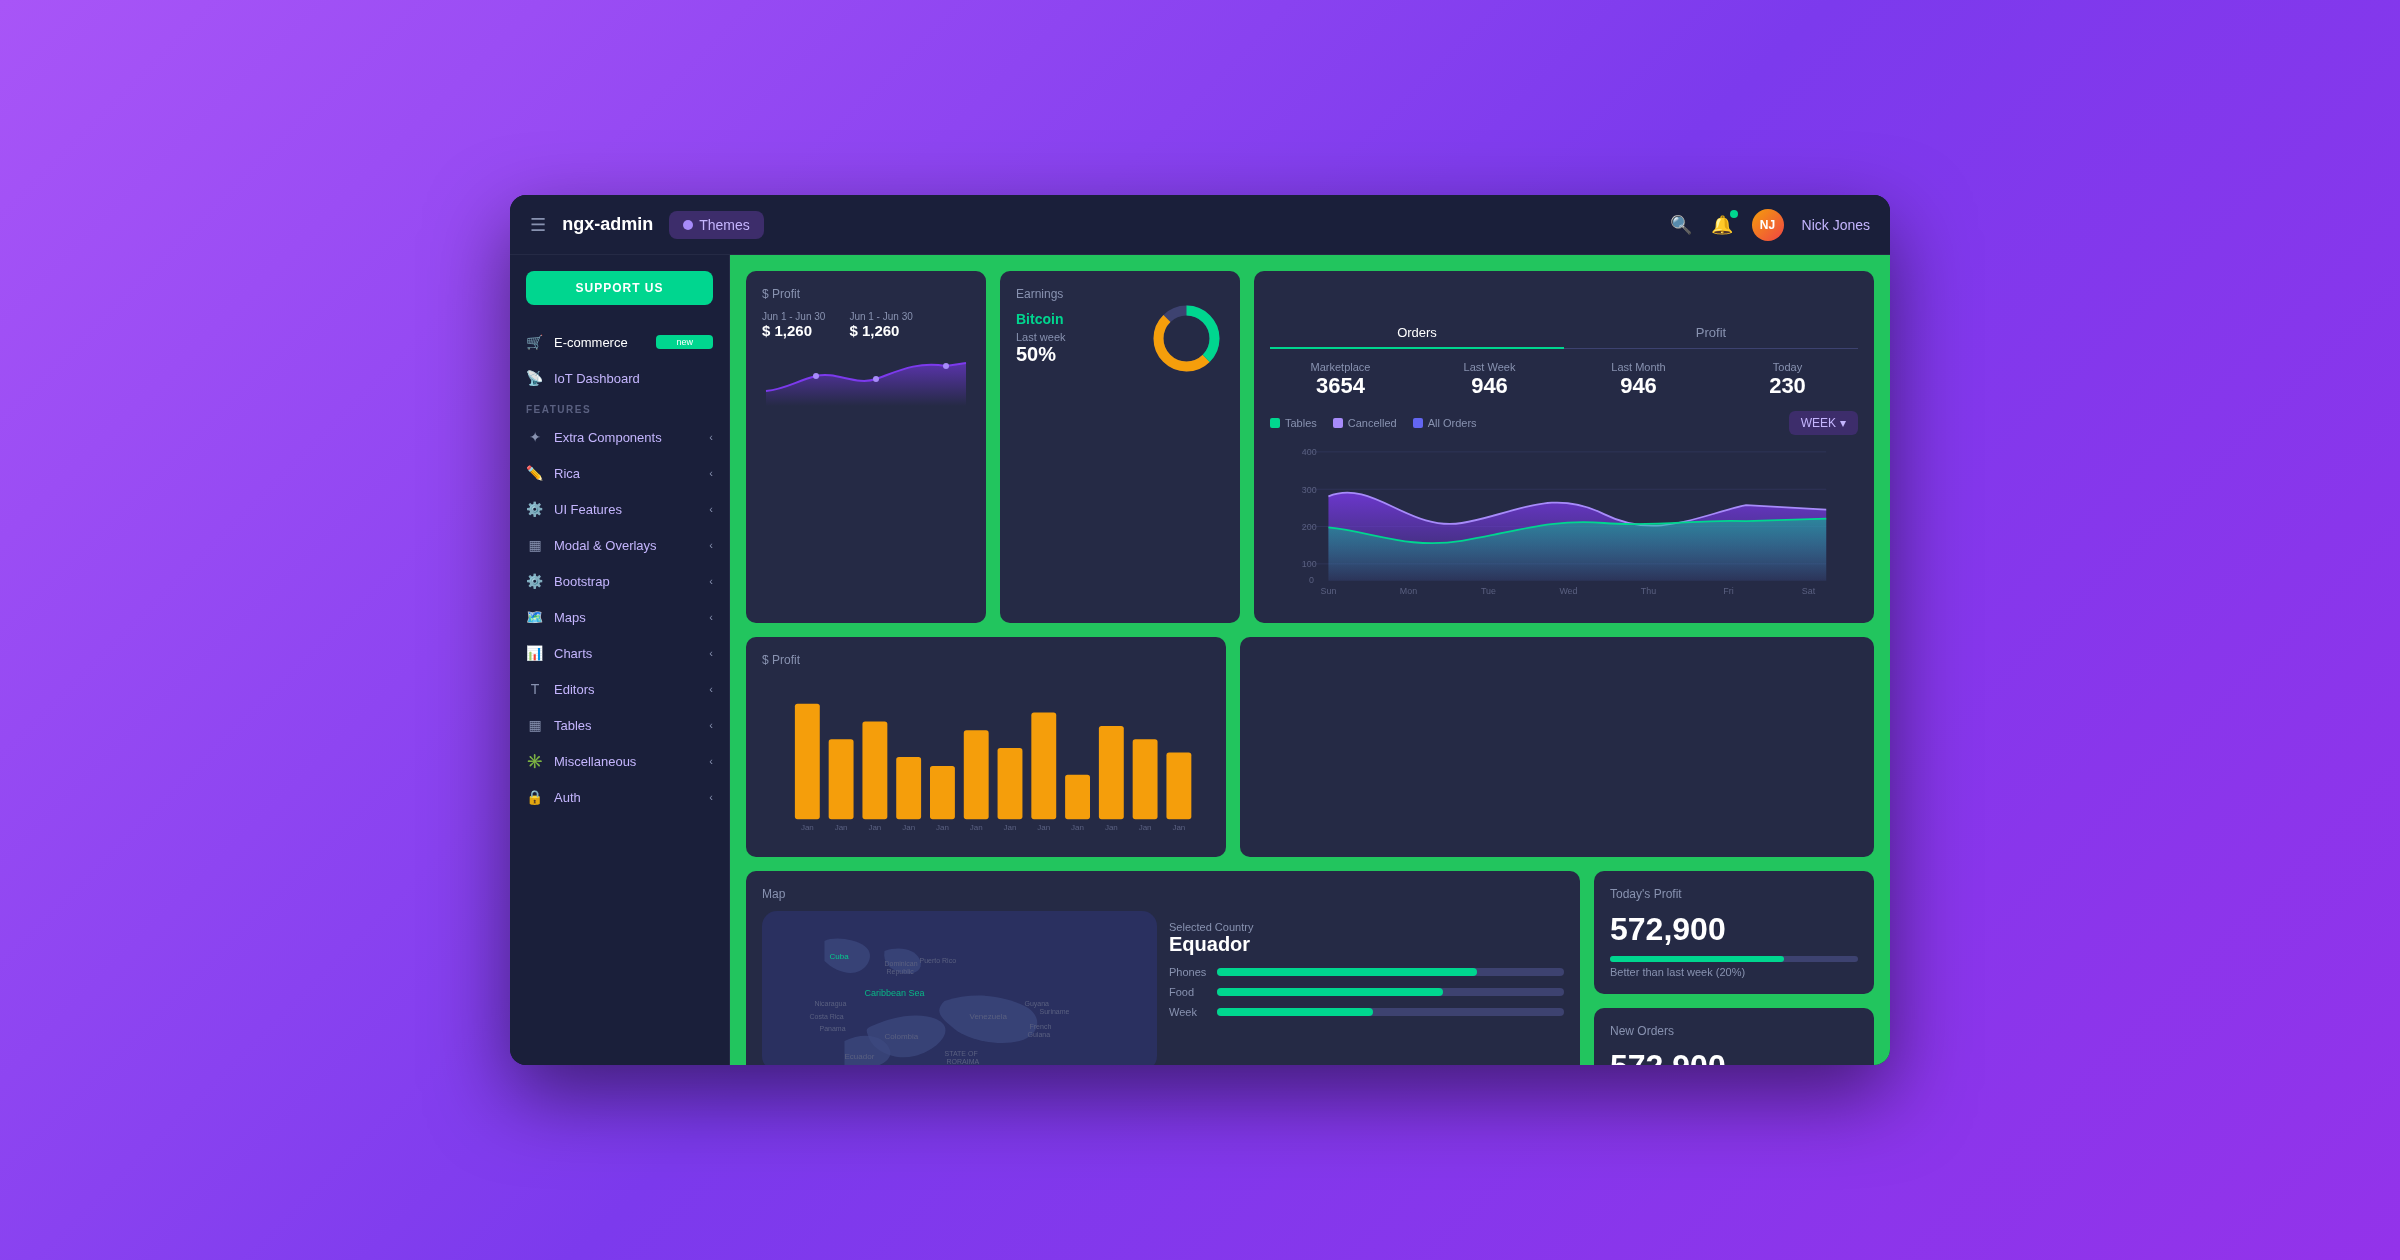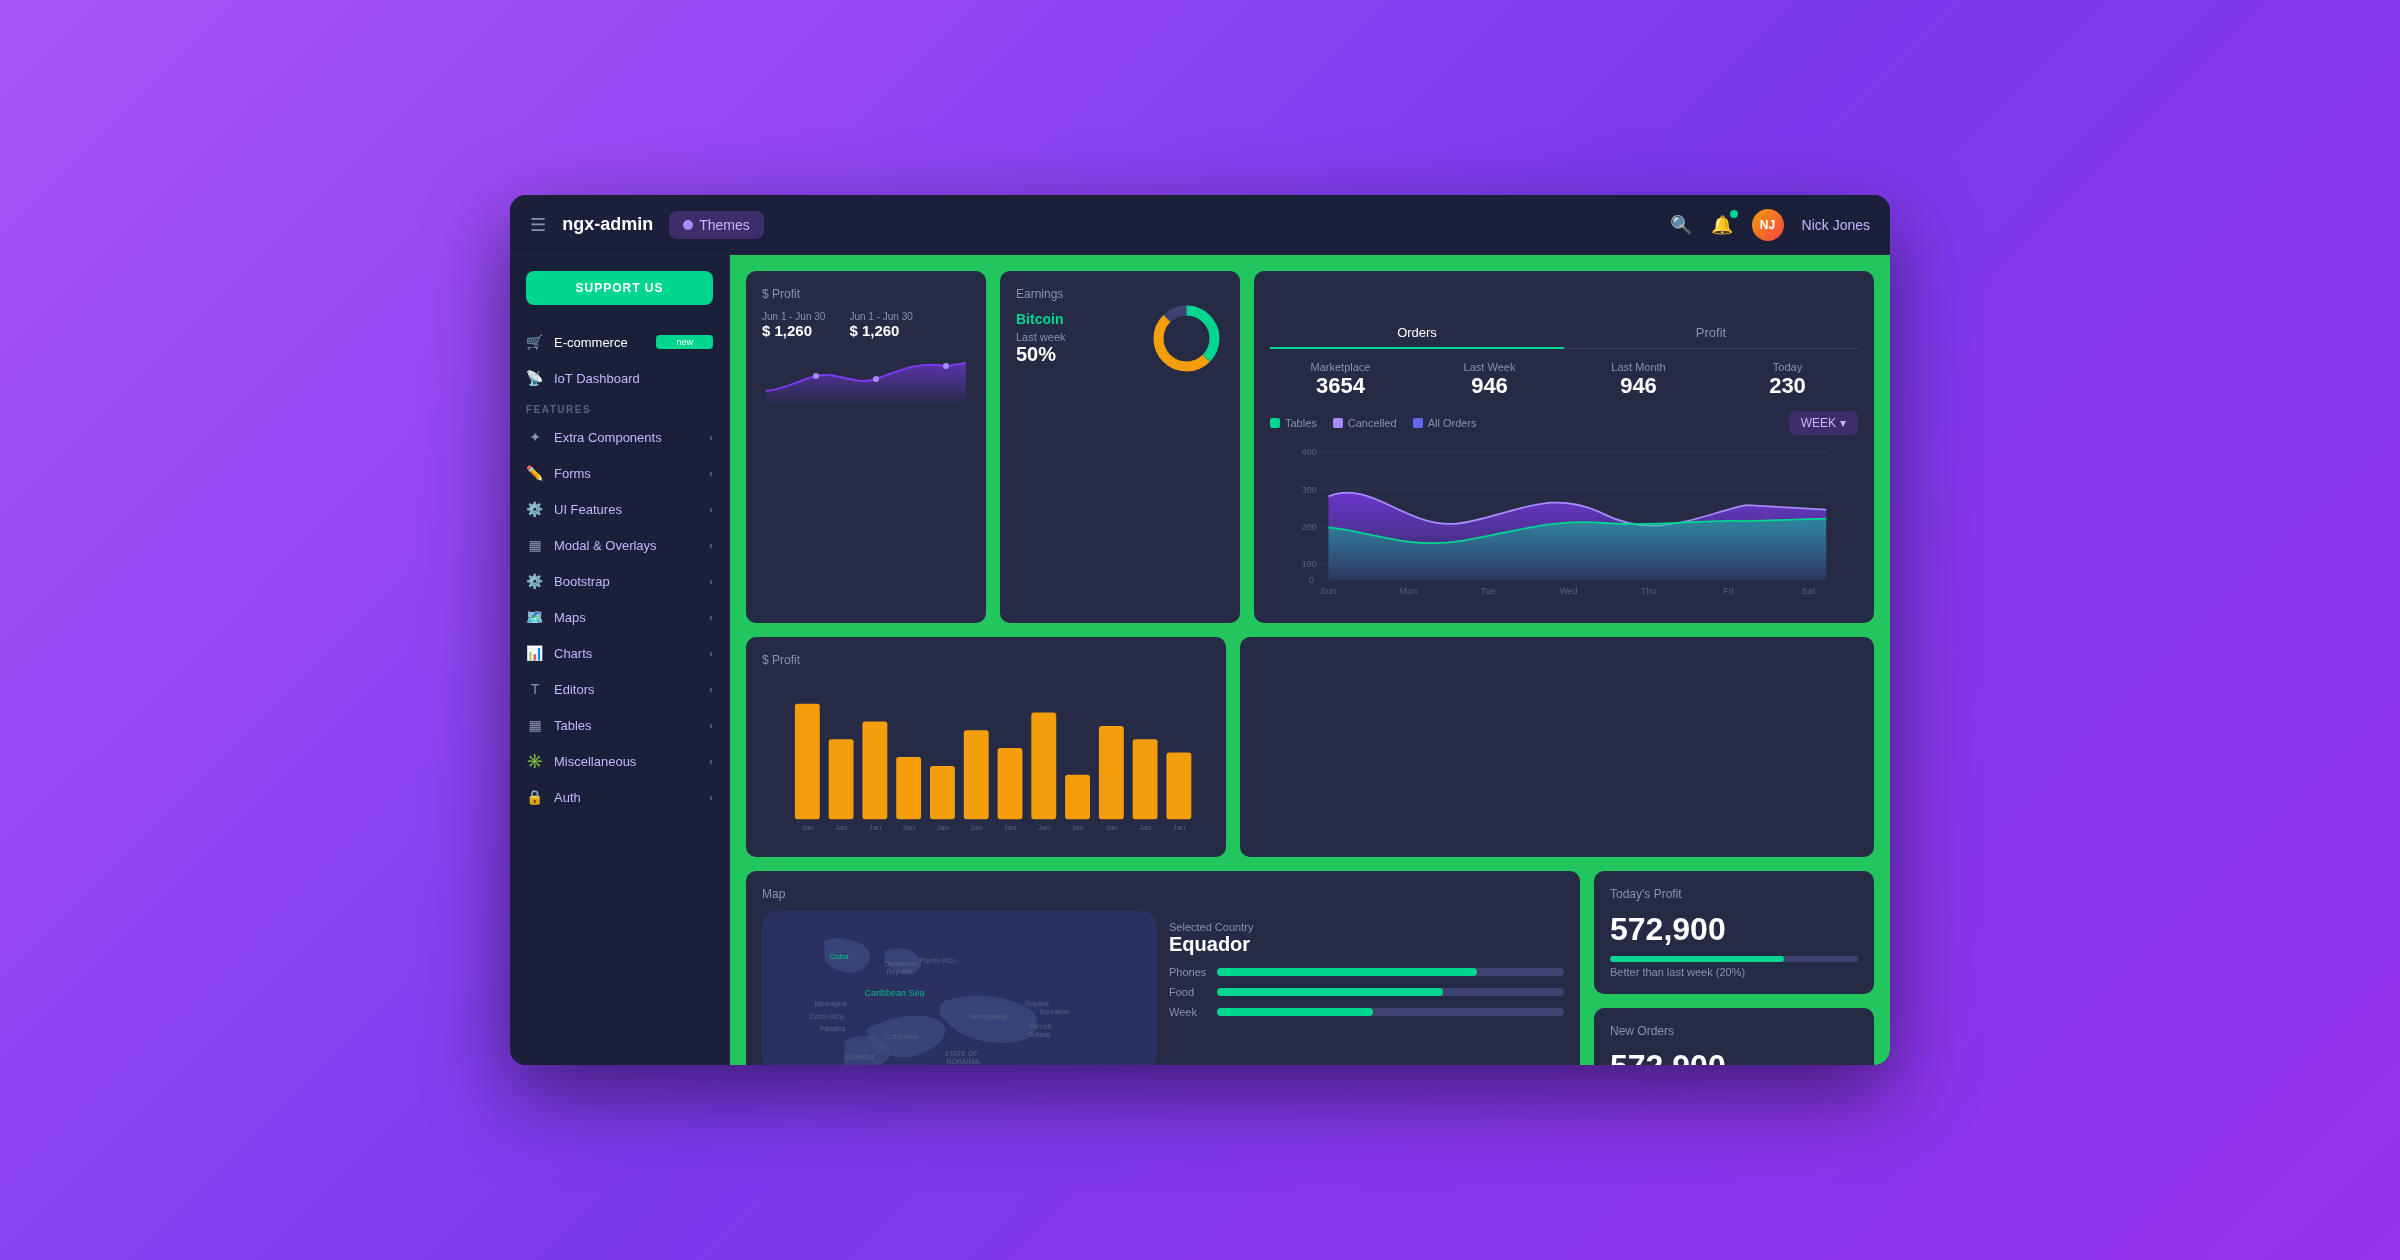--- a/index.html
+++ b/index.html
@@ -428,7 +428,7 @@
       </div>
       <div class="sidebar-nav-item">
         <span class="sidebar-nav-icon">✏️</span>
-        <span class="sidebar-nav-label">Forms</span>
+        <span class="sidebar-nav-label">Rica</span>
         <span class="sidebar-chevron">‹</span>
       </div>
       <div class="sidebar-nav-item">

